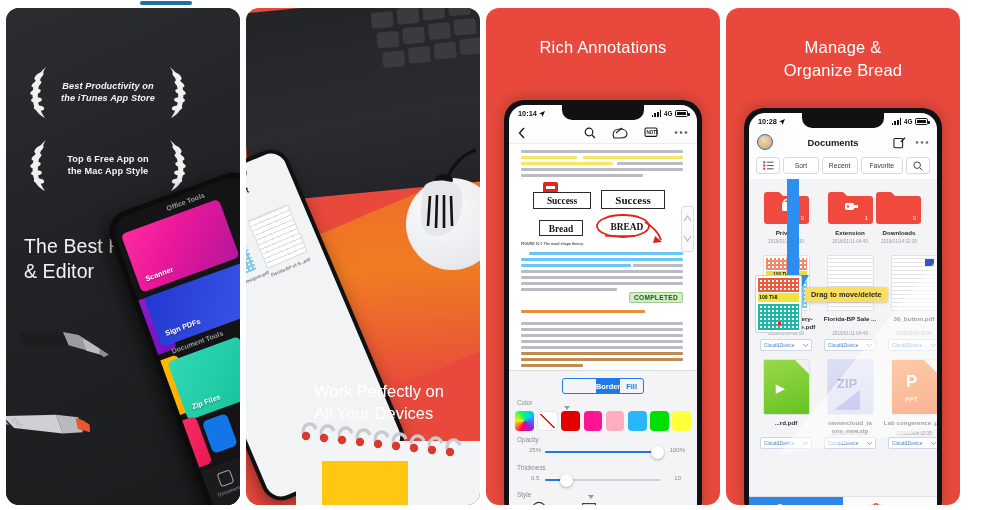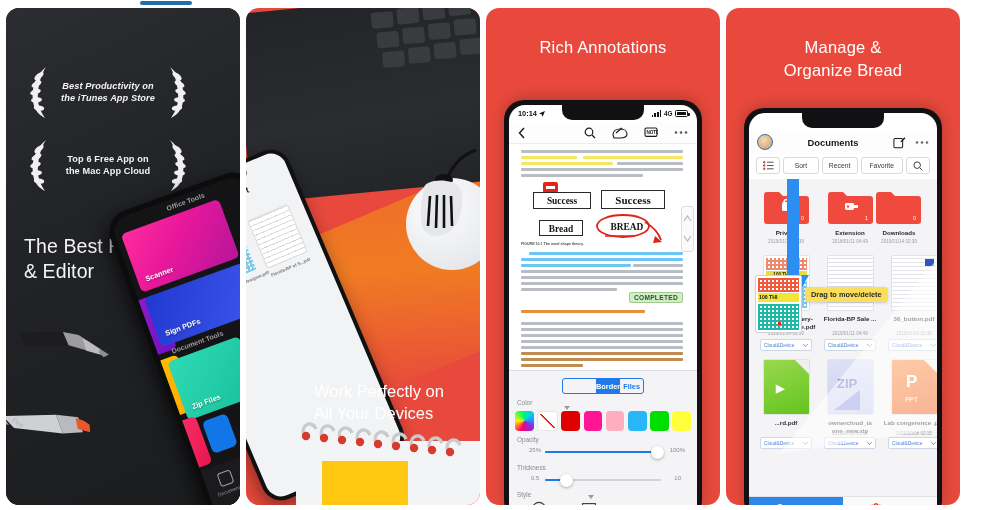--- a/index.html
+++ b/index.html
@@ -568,6 +568,24 @@
       <div class="device">
         <div class="dev-screen">
           <div class="notch"></div>
+          <div class="sbar">
+            <div style="display:flex;align-items:center;gap:2px;">
+              <span>10:28</span>
+              <svg width="6" height="6" viewBox="0 0 8 8">
+                <path d="M0 3.2 L8 0 L4.6 8 L3.6 4.4 Z" fill="#111"></path>
+                </svg>
+            </div>
+            <div class="right">
+              <span class="bars">
+                <i style="height:2.5px"></i>
+                  <i style="height:4px"></i>
+                  <i style="height:5.5px"></i>
+                  <i style="height:7px"></i>
+              </span>
+              <span style="font-size:6.4px">4G</span>
+              <span class="batt"></span>
+            </div>
+          </div>
 
           <div class="p4-nav">
             <div class="p4-ava"></div>

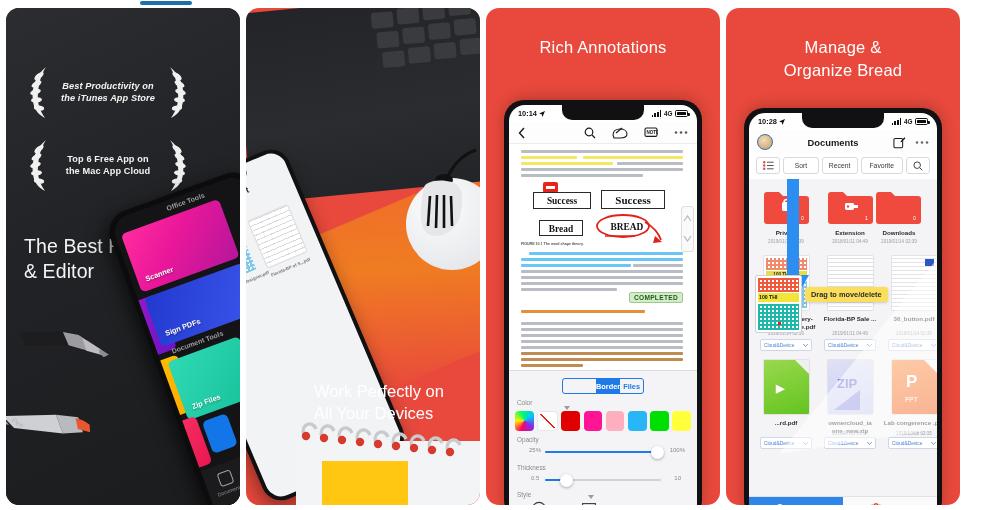--- a/index.html
+++ b/index.html
@@ -252,7 +252,7 @@
         </svg>
         <div class="laurel-txt">
           <div>Top 6 Free App on</div>
-          <div>the Mac App Cloud</div>
+          <div>the Mac App Style</div>
         </div>
         <svg class="laurel" viewBox="0 0 26 54" style="transform:scaleX(-1)">
           <g fill="#f0f0f0">

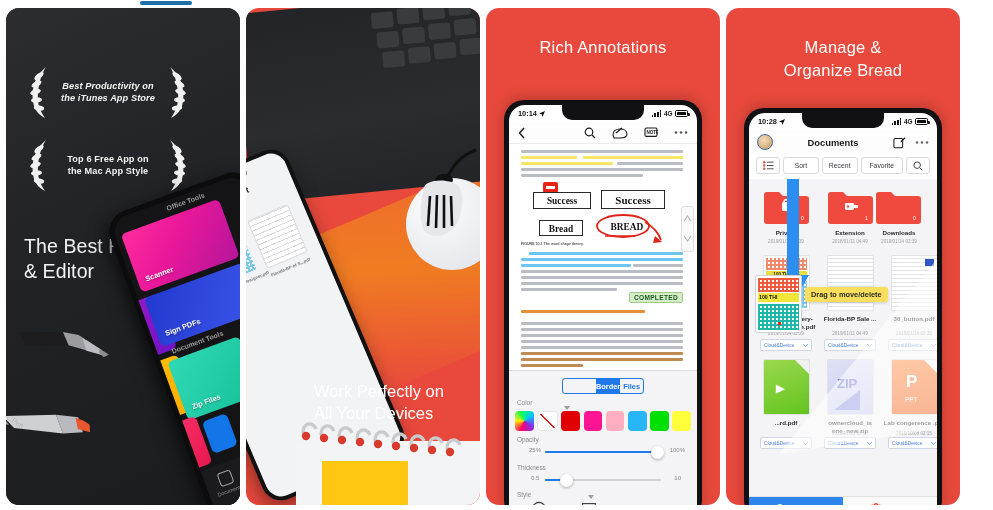--- a/index.html
+++ b/index.html
@@ -509,7 +509,7 @@
           <div class="ann-panel">
             <div class="seg">
               <div class="on">Border</div>
-              <div>Files</div>
+              <div>Fill</div>
             </div>
 
             <div class="lbl" style="top:28px;">Color</div>

